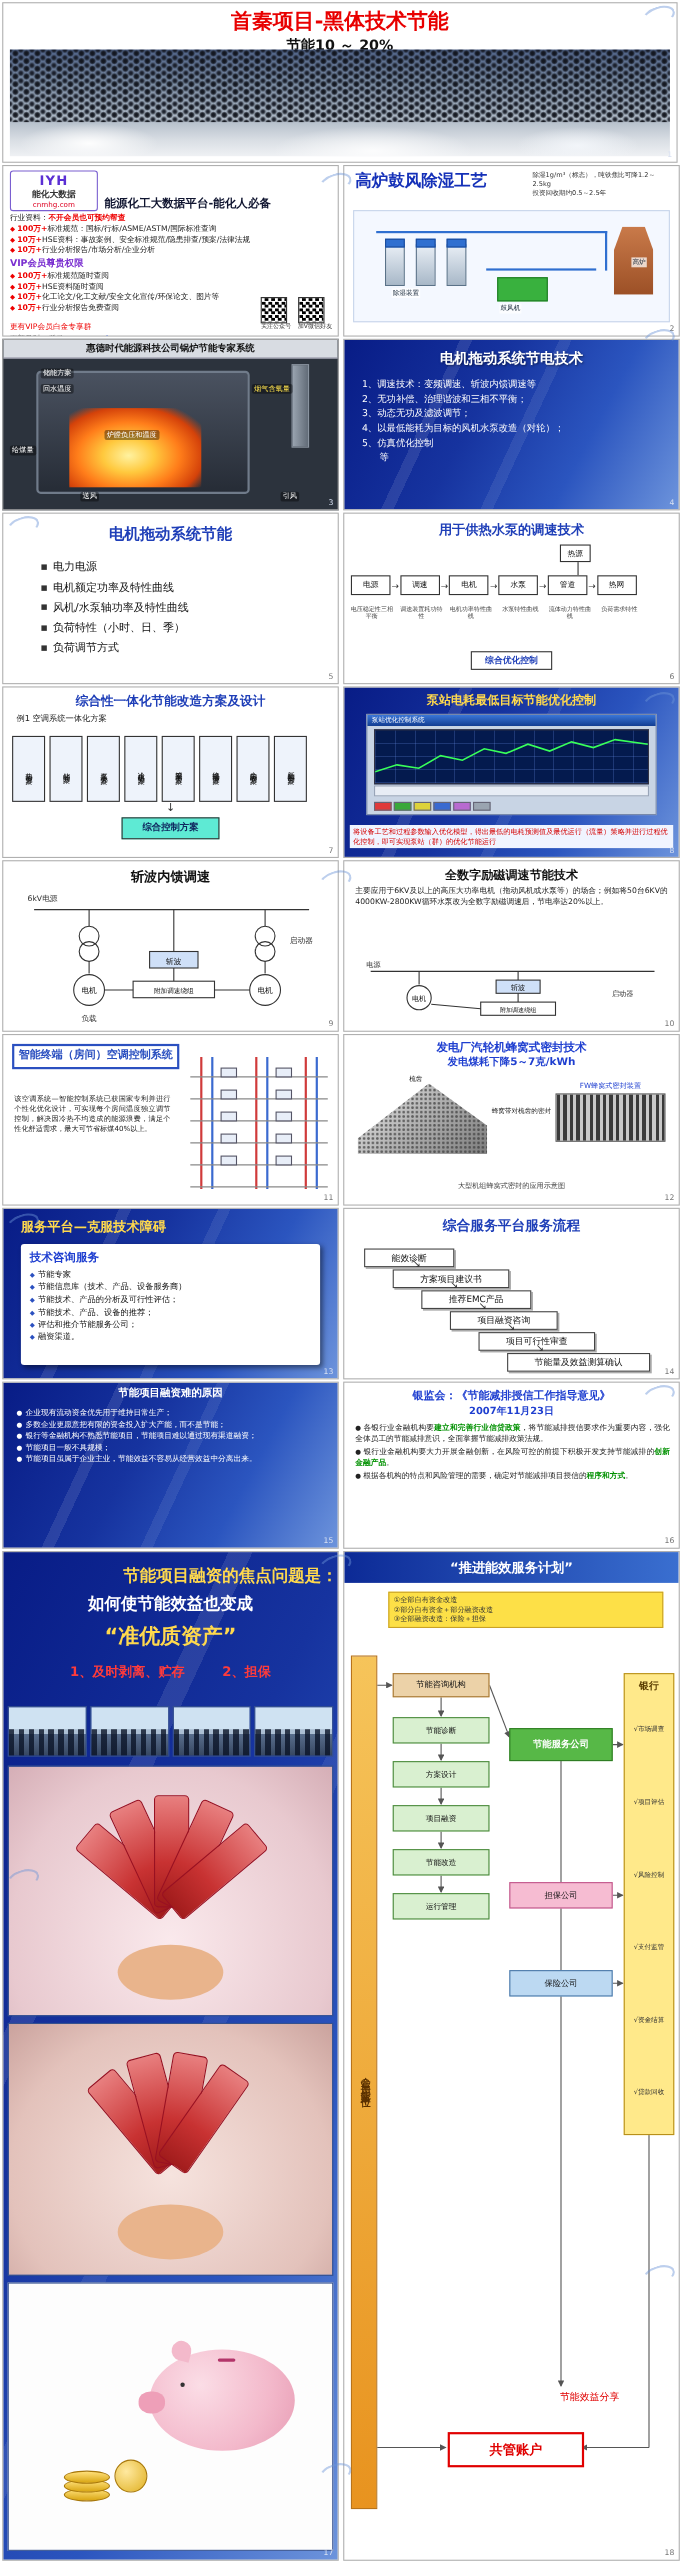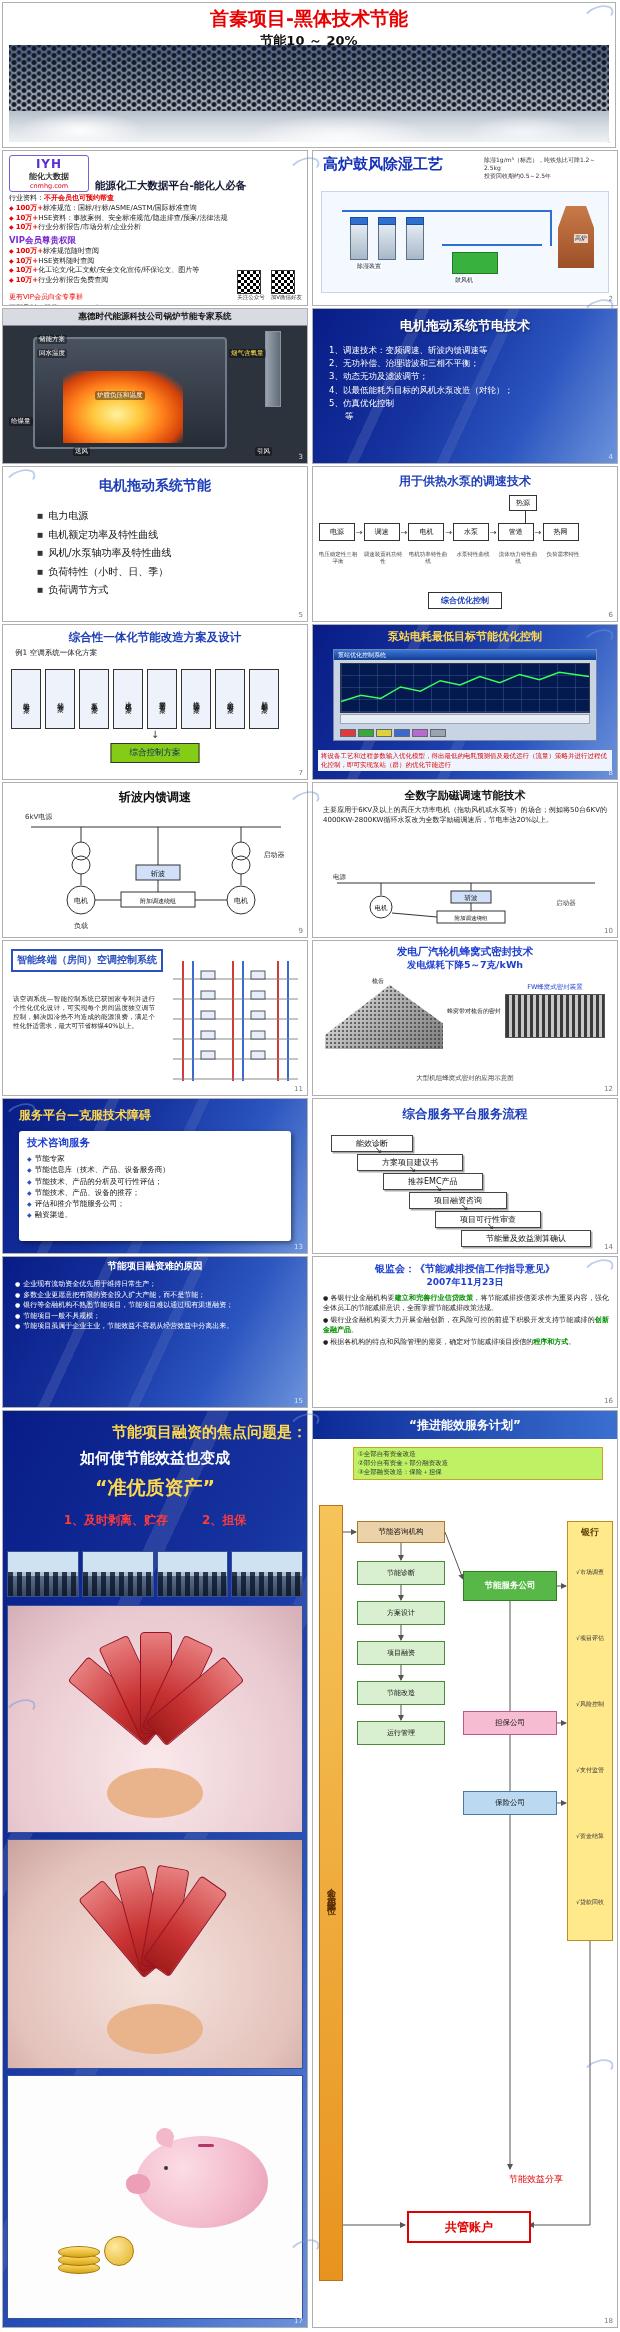--- a/index.html
+++ b/index.html
@@ -309,7 +309,7 @@
     <span class="s4-lab" style="left:34px;top:40px">回水温度</span>
     <span class="s4-lab" style="left:92px;top:82px">炉膛负压和温度</span>
     <span class="s4-lab y" style="left:226px;top:40px">烟气含氧量</span>
-    <span class="s4-lab" style="left:6px;top:108px">给煤量</span>
+    <span class="s4-lab" style="left:6px;top:96px">给煤量</span>
     <span class="s4-lab" style="left:70px;top:138px">送风</span>
     <span class="s4-lab" style="left:252px;top:138px">引风</span>
     <div class="pagenum light">3</div>

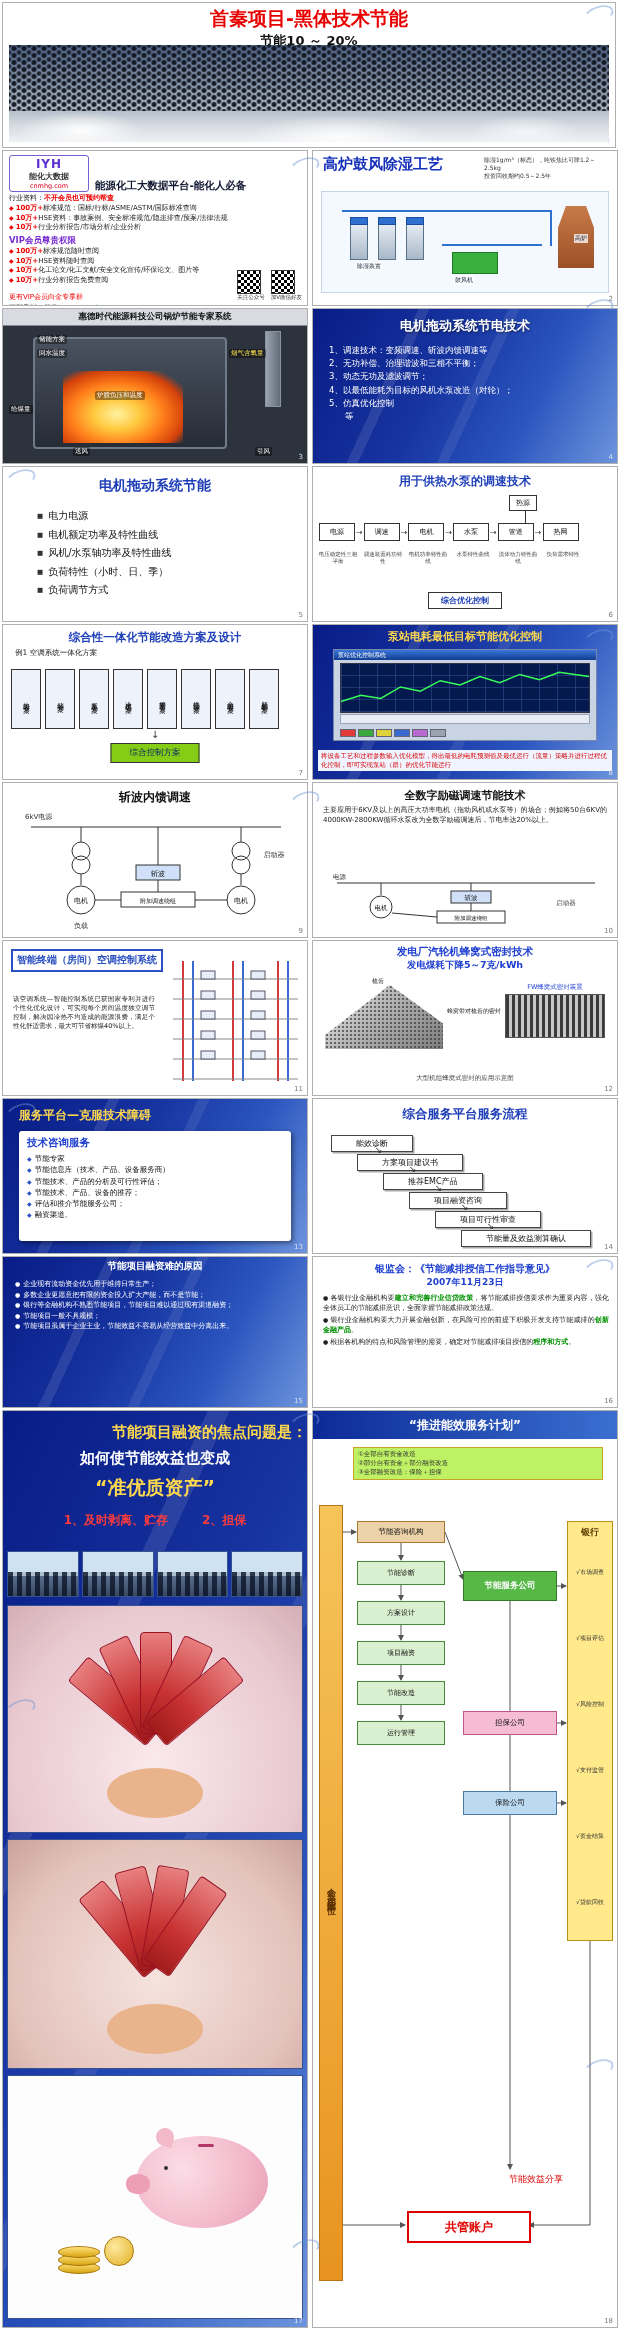--- a/index.html
+++ b/index.html
@@ -102,8 +102,8 @@
   .s8-box{width:28px;height:58px;border:1px solid #333;background:#eef3fb;font-size:6.5px;display:flex;align-items:center;justify-content:center;
           writing-mode:vertical-rl;letter-spacing:1px;text-align:center}
   .s8-arrow{position:absolute;left:50%;top:104px;transform:translateX(-50%);font-size:10px;color:#333}
-  .s8-result{position:absolute;left:50%;transform:translateX(-50%);top:118px;border:1px solid #333;background:#84cc16;
-             padding:3px 18px;font-size:8.5px;font-weight:normal;color:#102a60;white-space:nowrap}
+  .s8-result{position:absolute;left:50%;transform:translateX(-50%);top:118px;border:1px solid #333;background:#5eead4;
+             padding:3px 18px;font-size:8.5px;font-weight:bold;color:#102a60;white-space:nowrap}
 
   
   .s9-title{color:#ffd94d;font-weight:bold;font-size:11px;text-align:center;padding-top:4px}

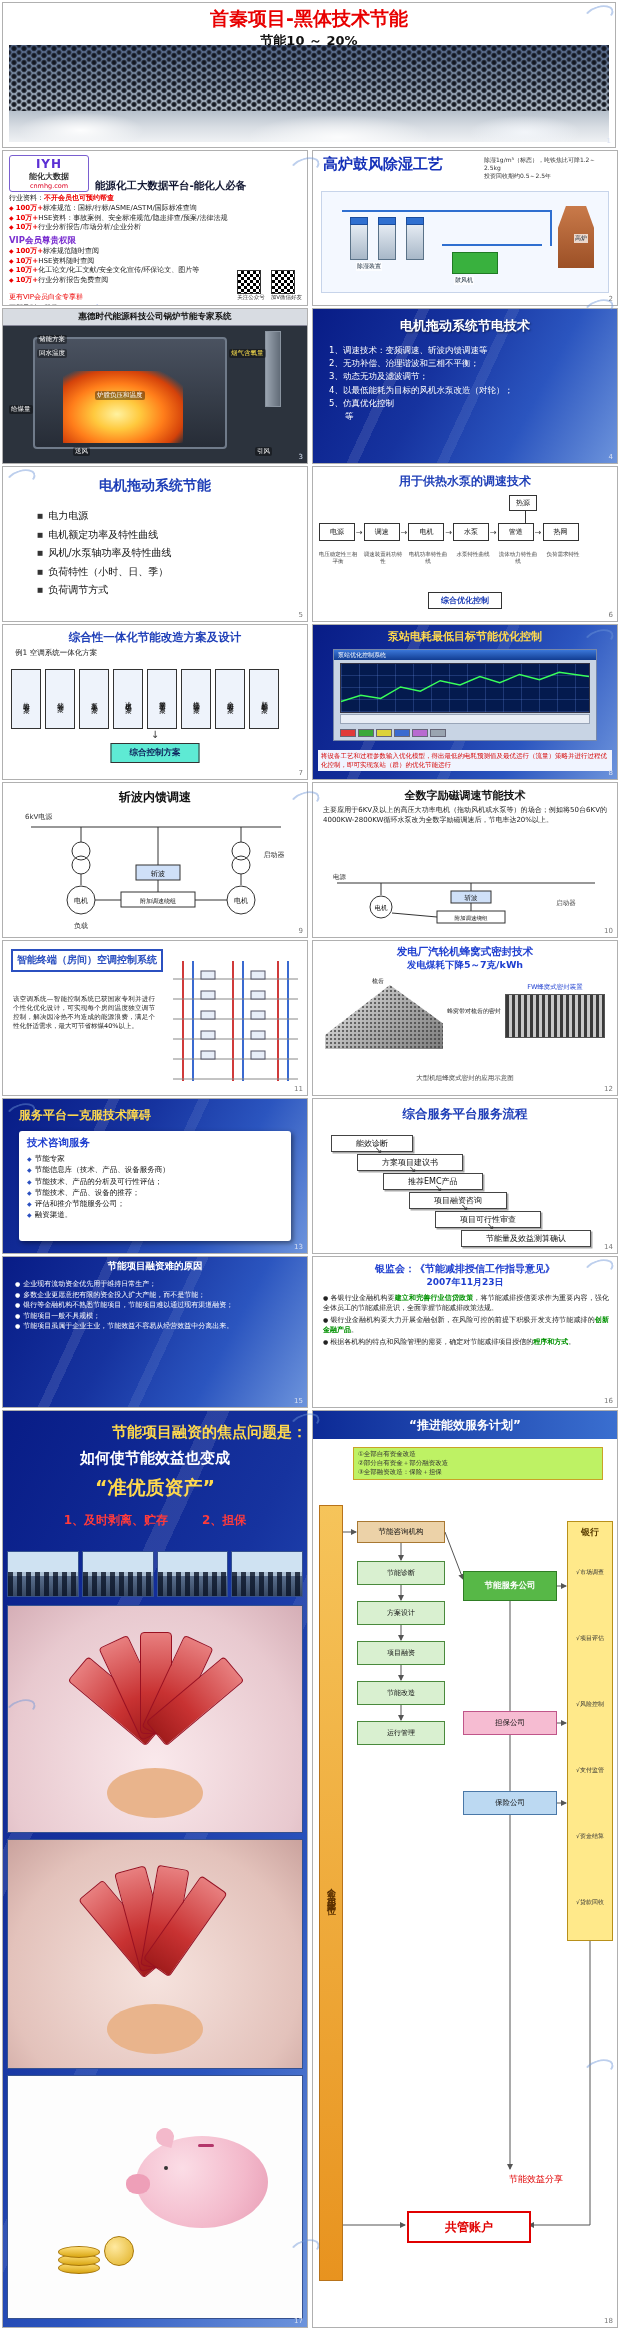--- a/index.html
+++ b/index.html
@@ -197,7 +197,7 @@
   
   .s19-titlebar{height:28px;background:linear-gradient(90deg,#0c2a96,#3a6fd0);color:#fff;font-weight:bold;font-size:12px;
                 text-align:center;line-height:28px}
-  .s19-note{position:absolute;left:40px;top:36px;width:250px;background:#bef264;border:1px solid #c9a227;font-size:6.5px;
+  .s19-note{position:absolute;left:40px;top:36px;width:250px;background:#fde047;border:1px solid #c9a227;font-size:6.5px;
             color:#333;padding:2px 4px;line-height:1.4;box-sizing:border-box}
   .s19-ent{position:absolute;left:6px;top:94px;width:24px;height:776px;background:linear-gradient(#f6c45a,#e8931f);
            border:1px solid #b8731a;color:#5a3000;font-weight:bold;font-size:9px;writing-mode:vertical-rl;

